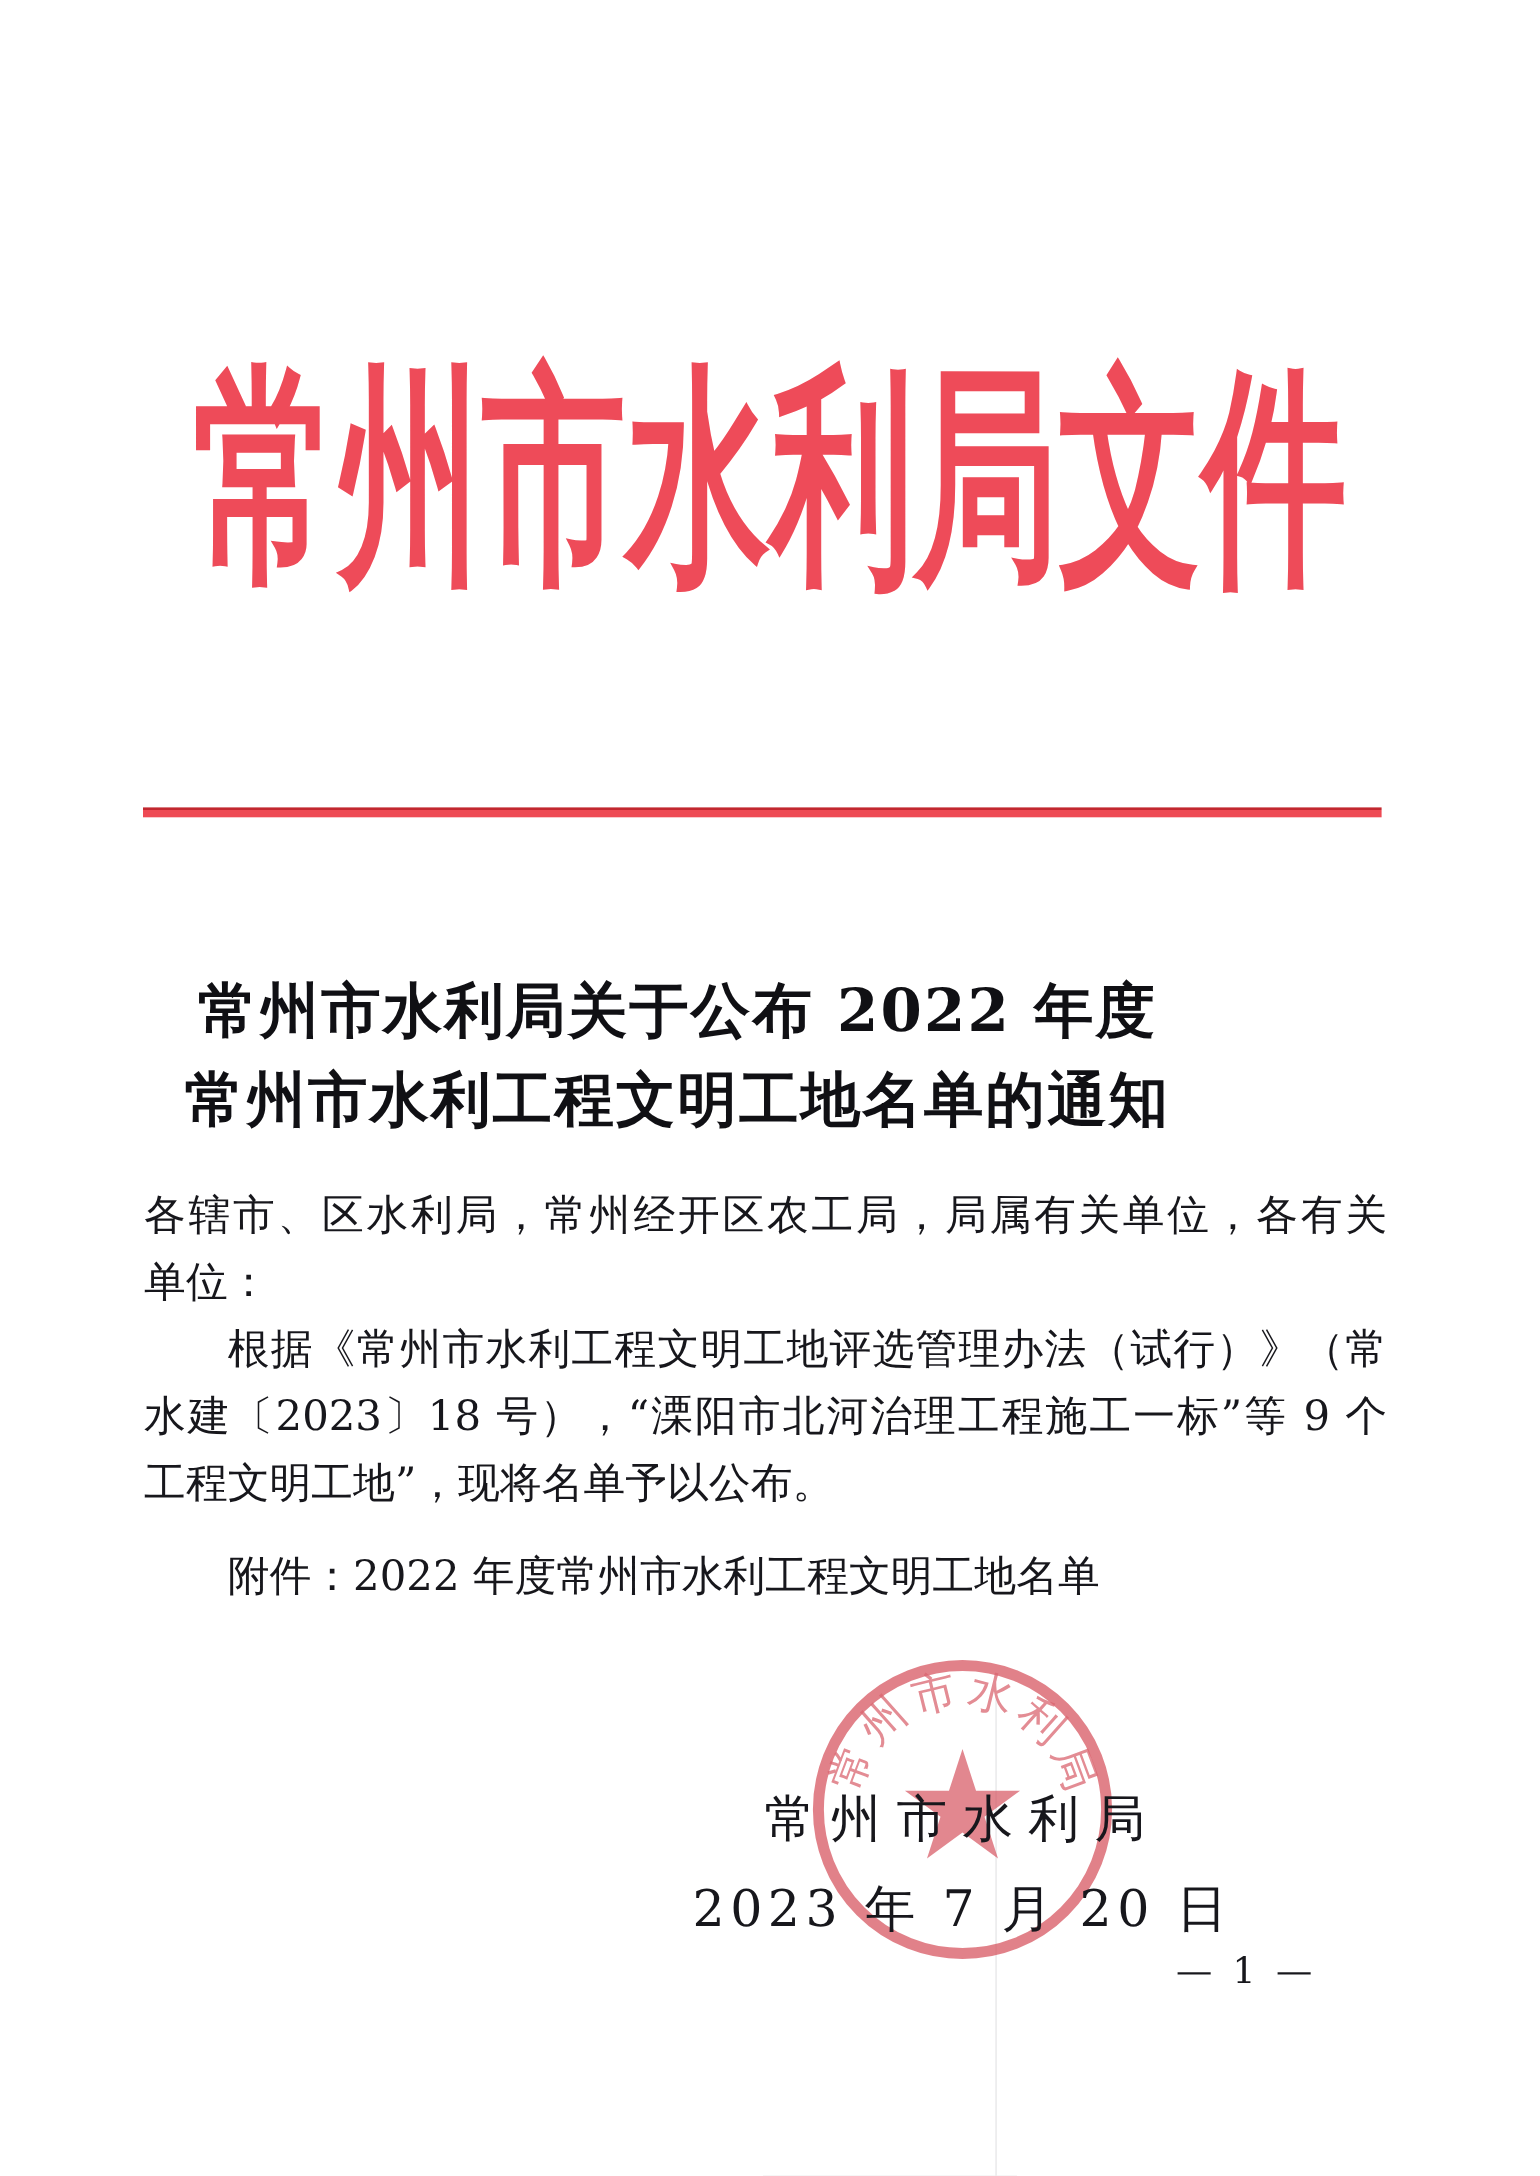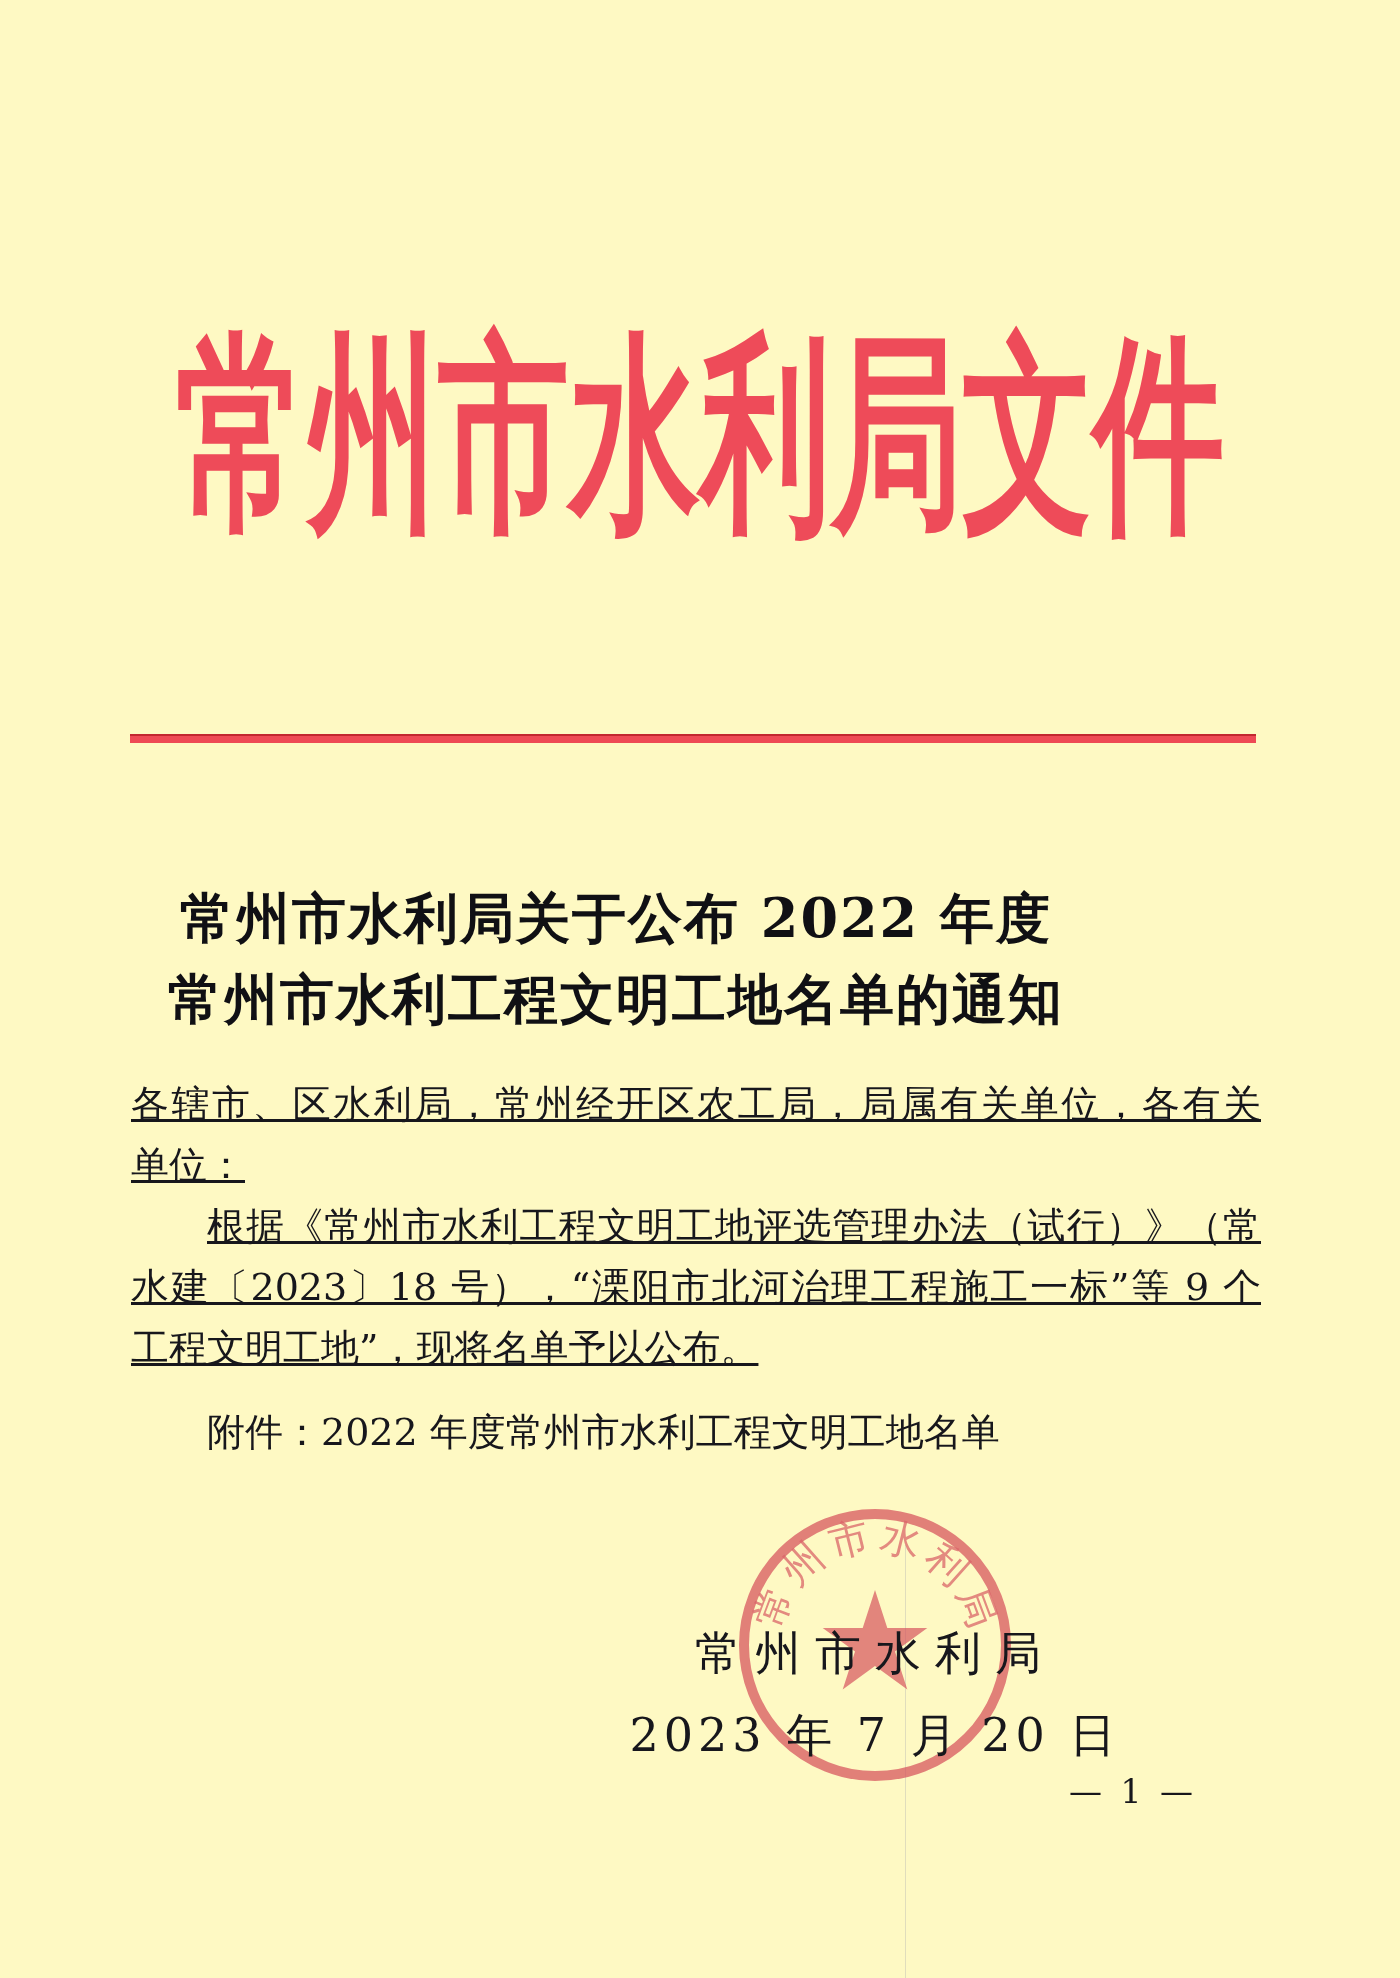--- a/index.html
+++ b/index.html
@@ -13,7 +13,7 @@
     width: 1400px;
     height: 1978px;
     margin: 0 auto;
-    background: #fef9c3;
+    background: #ffffff;
     overflow: hidden;
     color: #1c1c1c;
   }

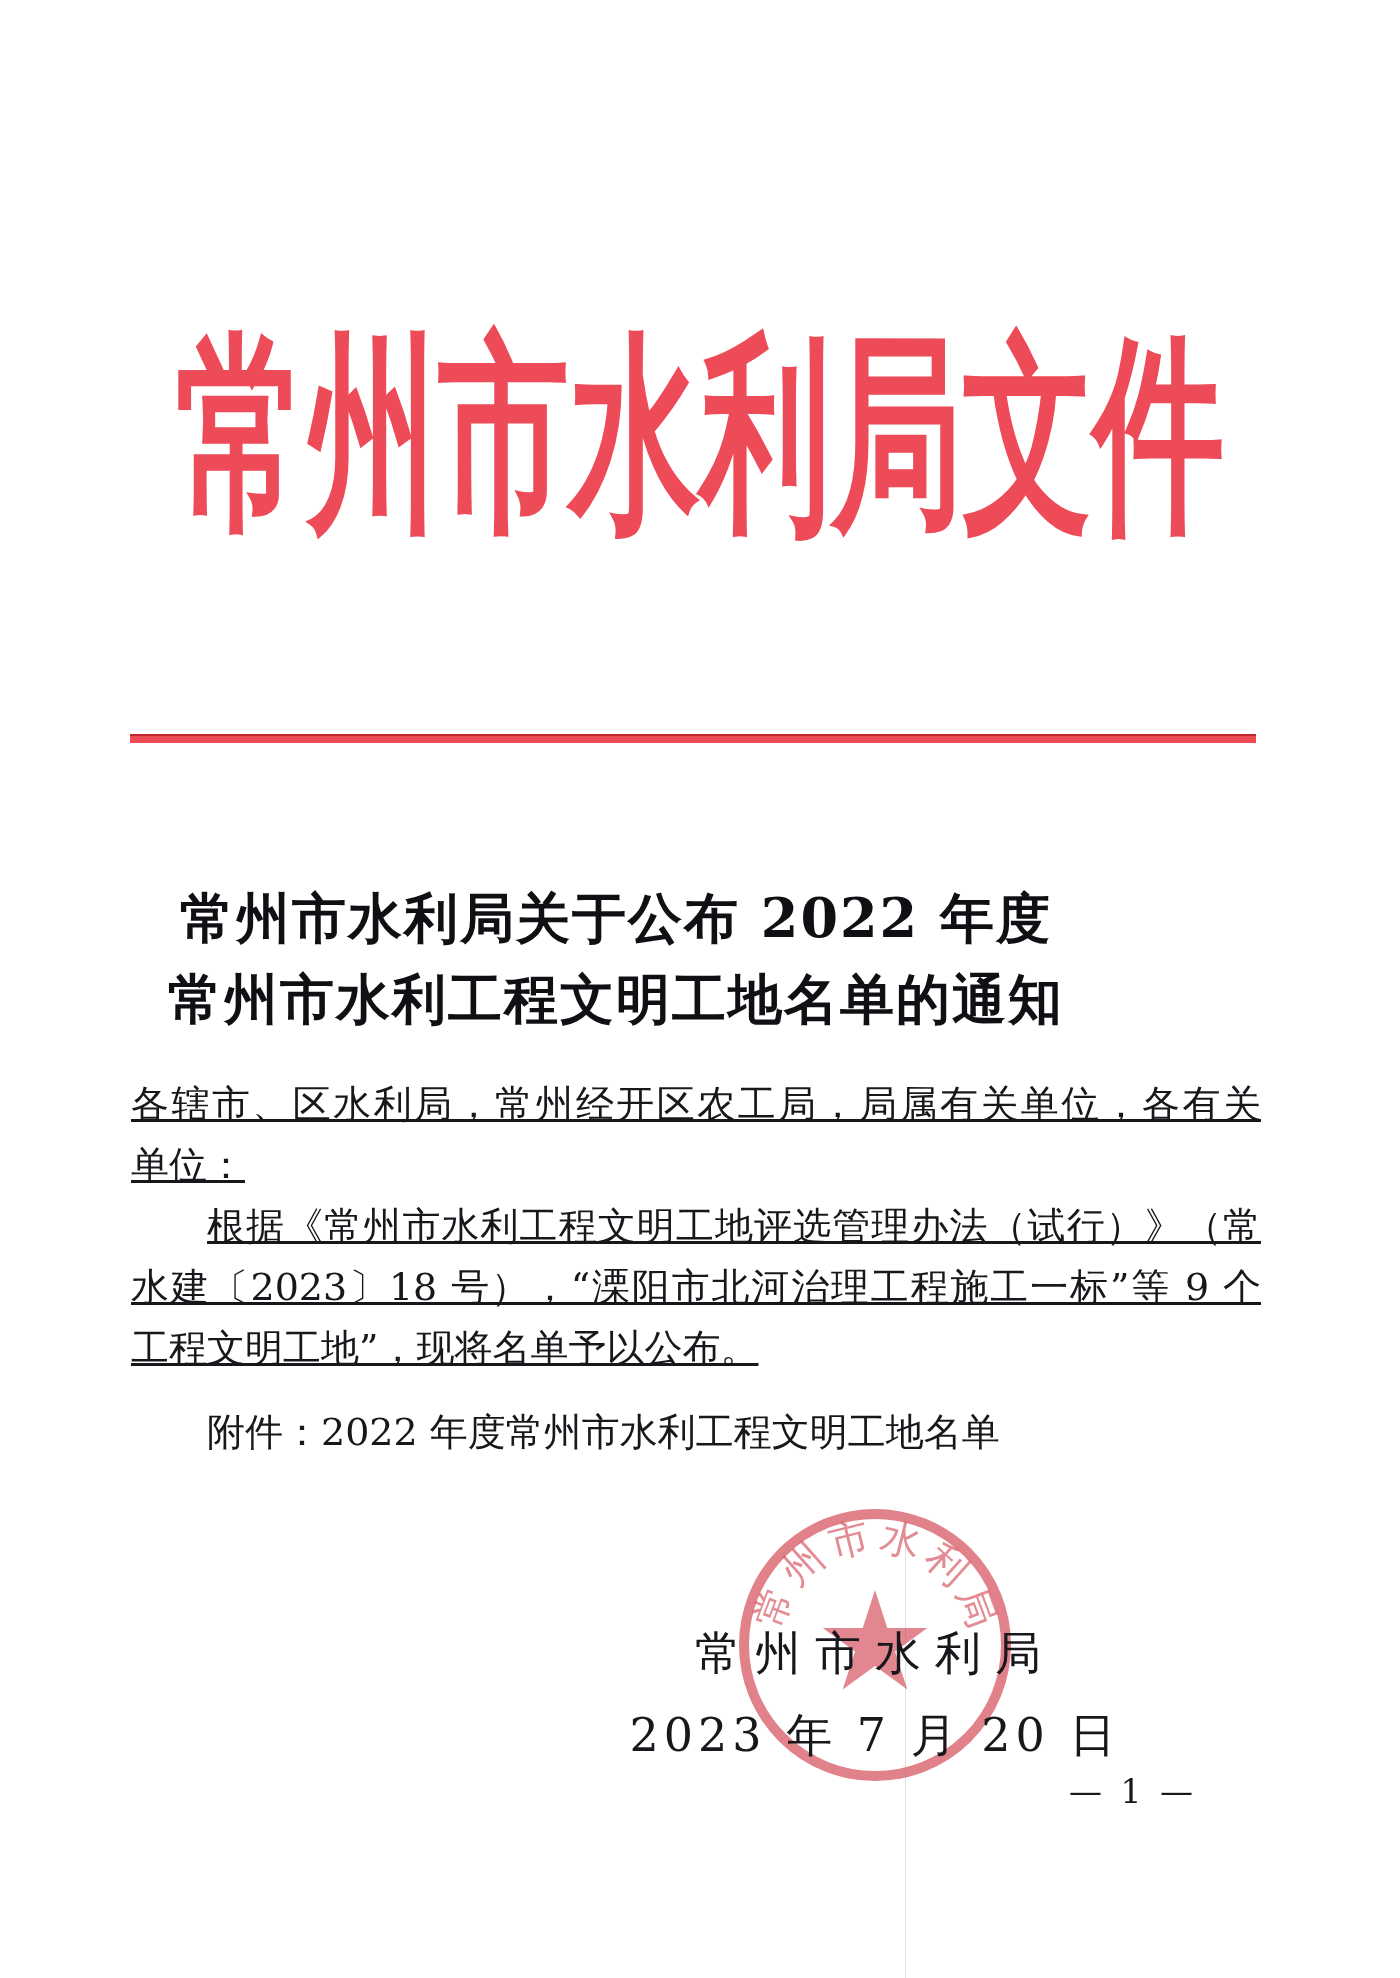--- a/index.html
+++ b/index.html
@@ -79,7 +79,6 @@
   }
   .body-line {
     white-space: nowrap;
-    text-decoration: underline;
   }
   .body-line.justify {
     white-space: normal;

